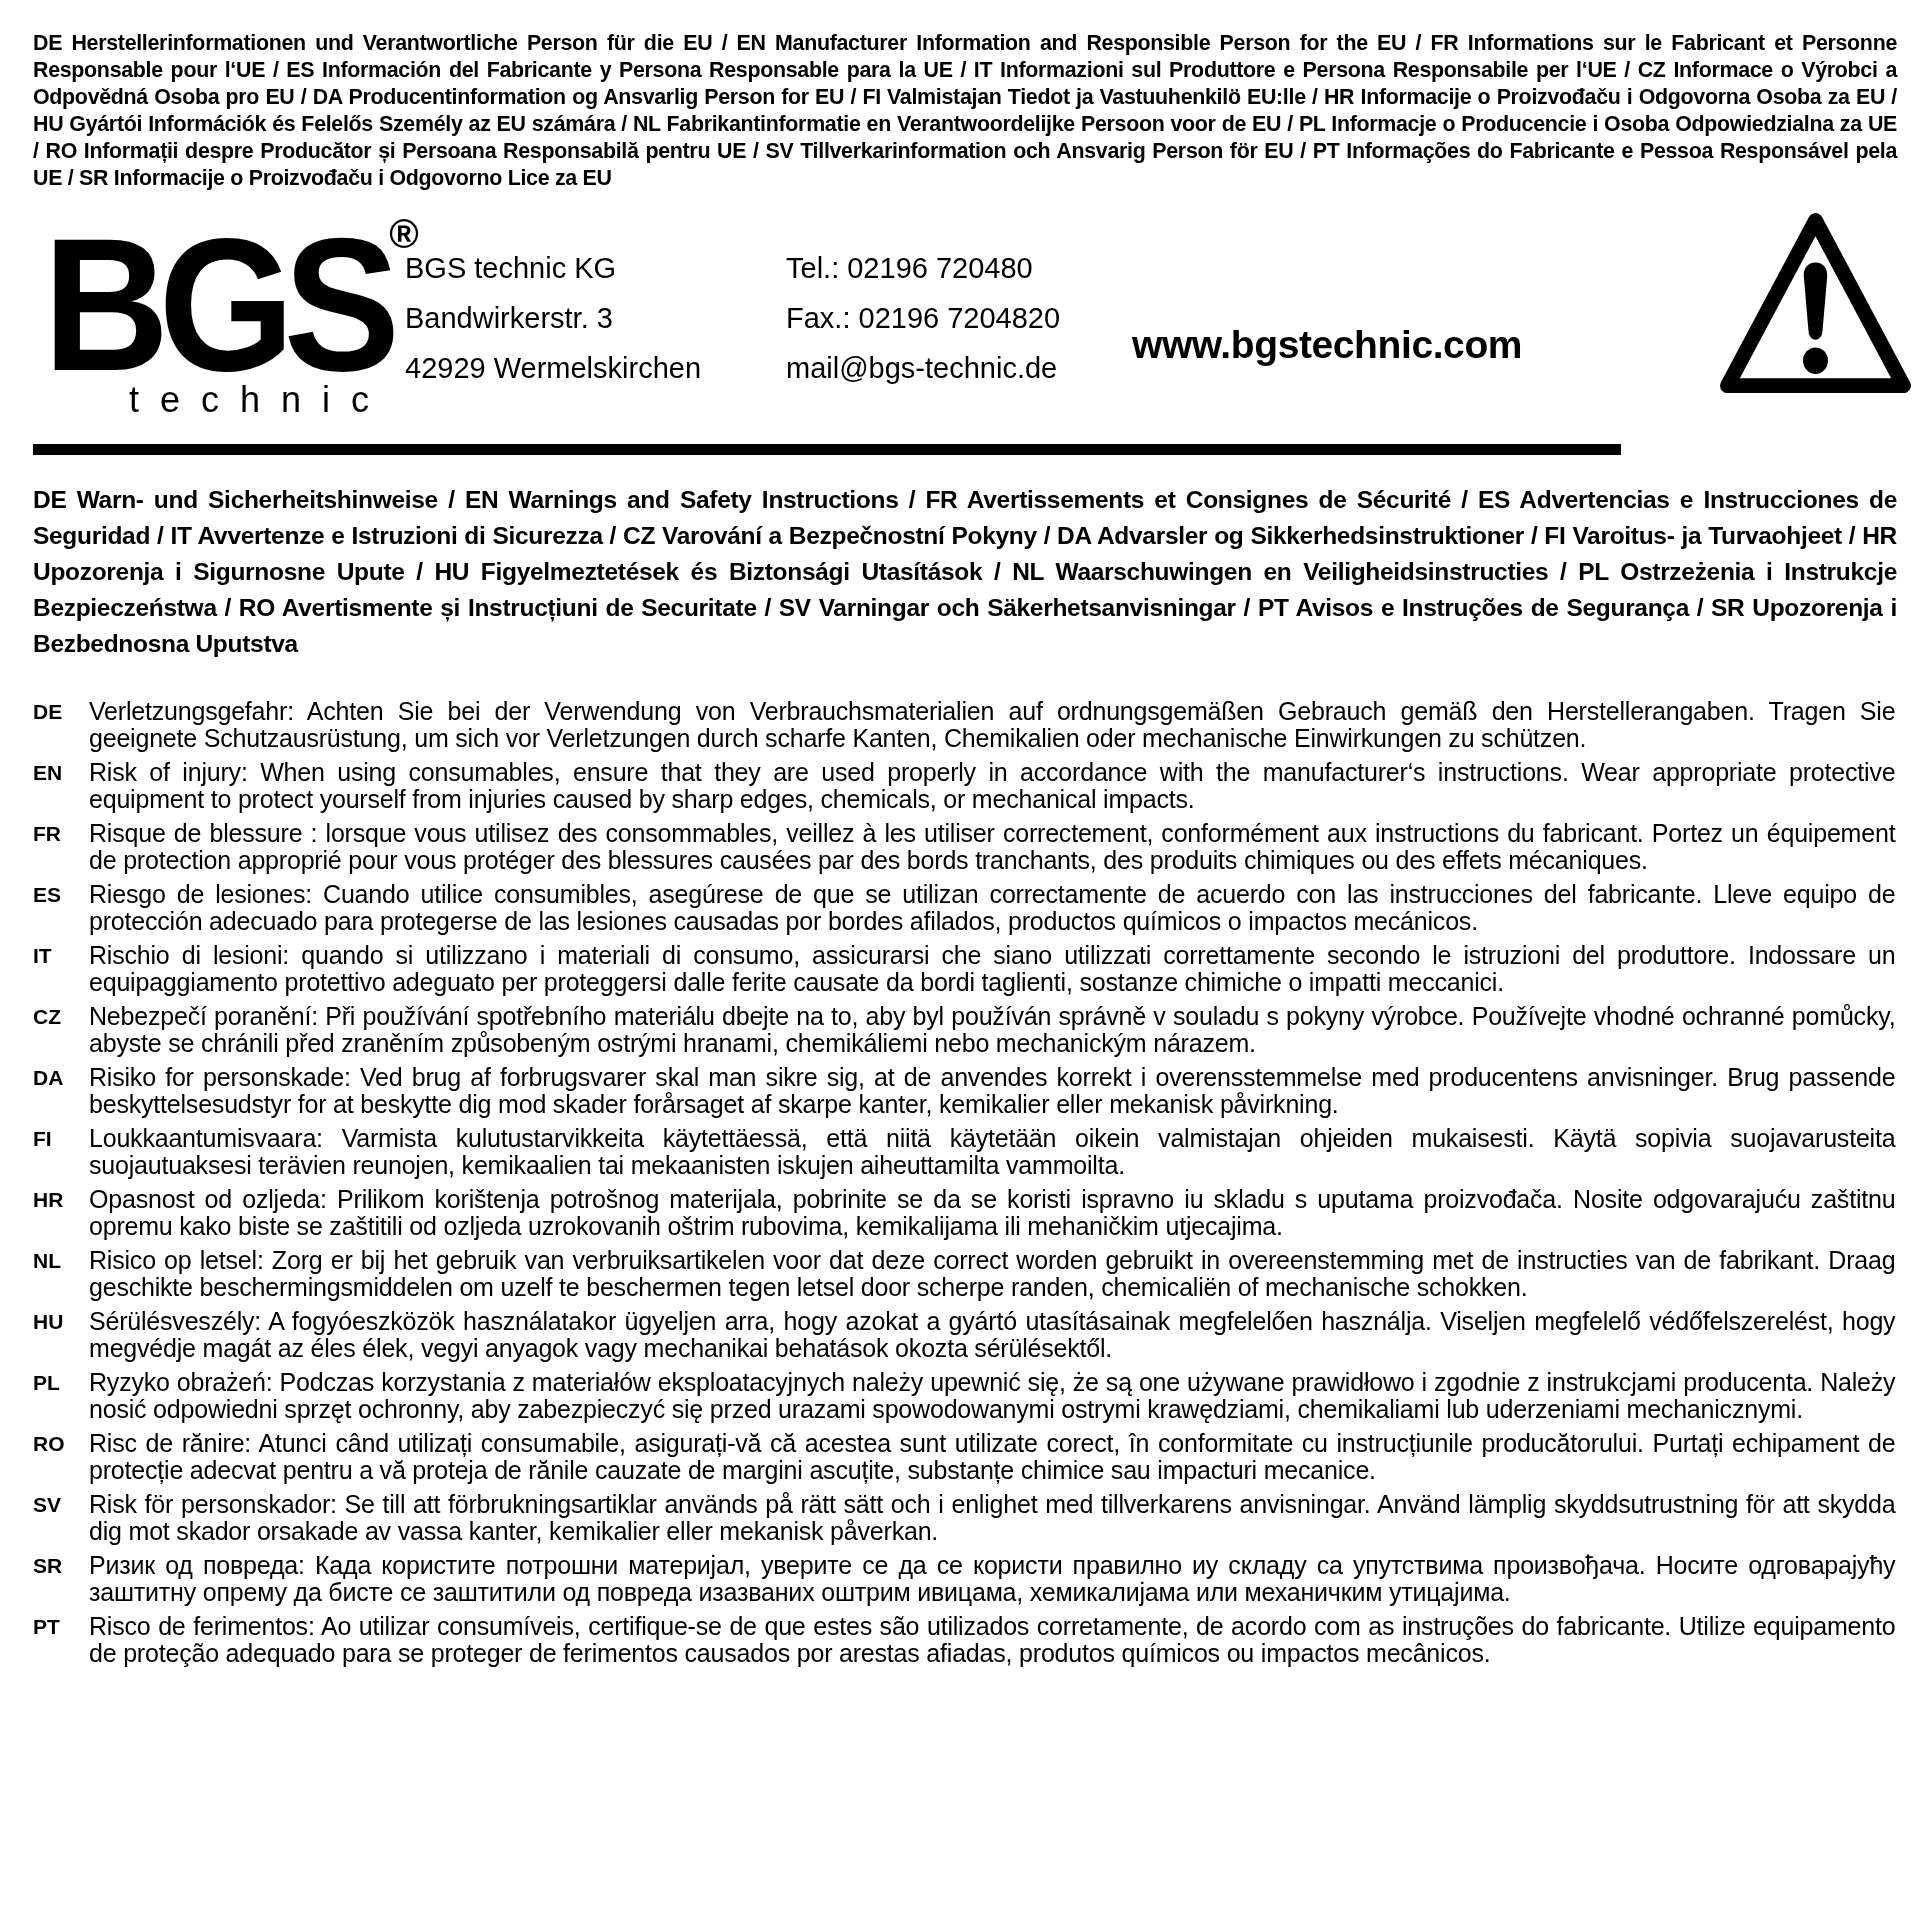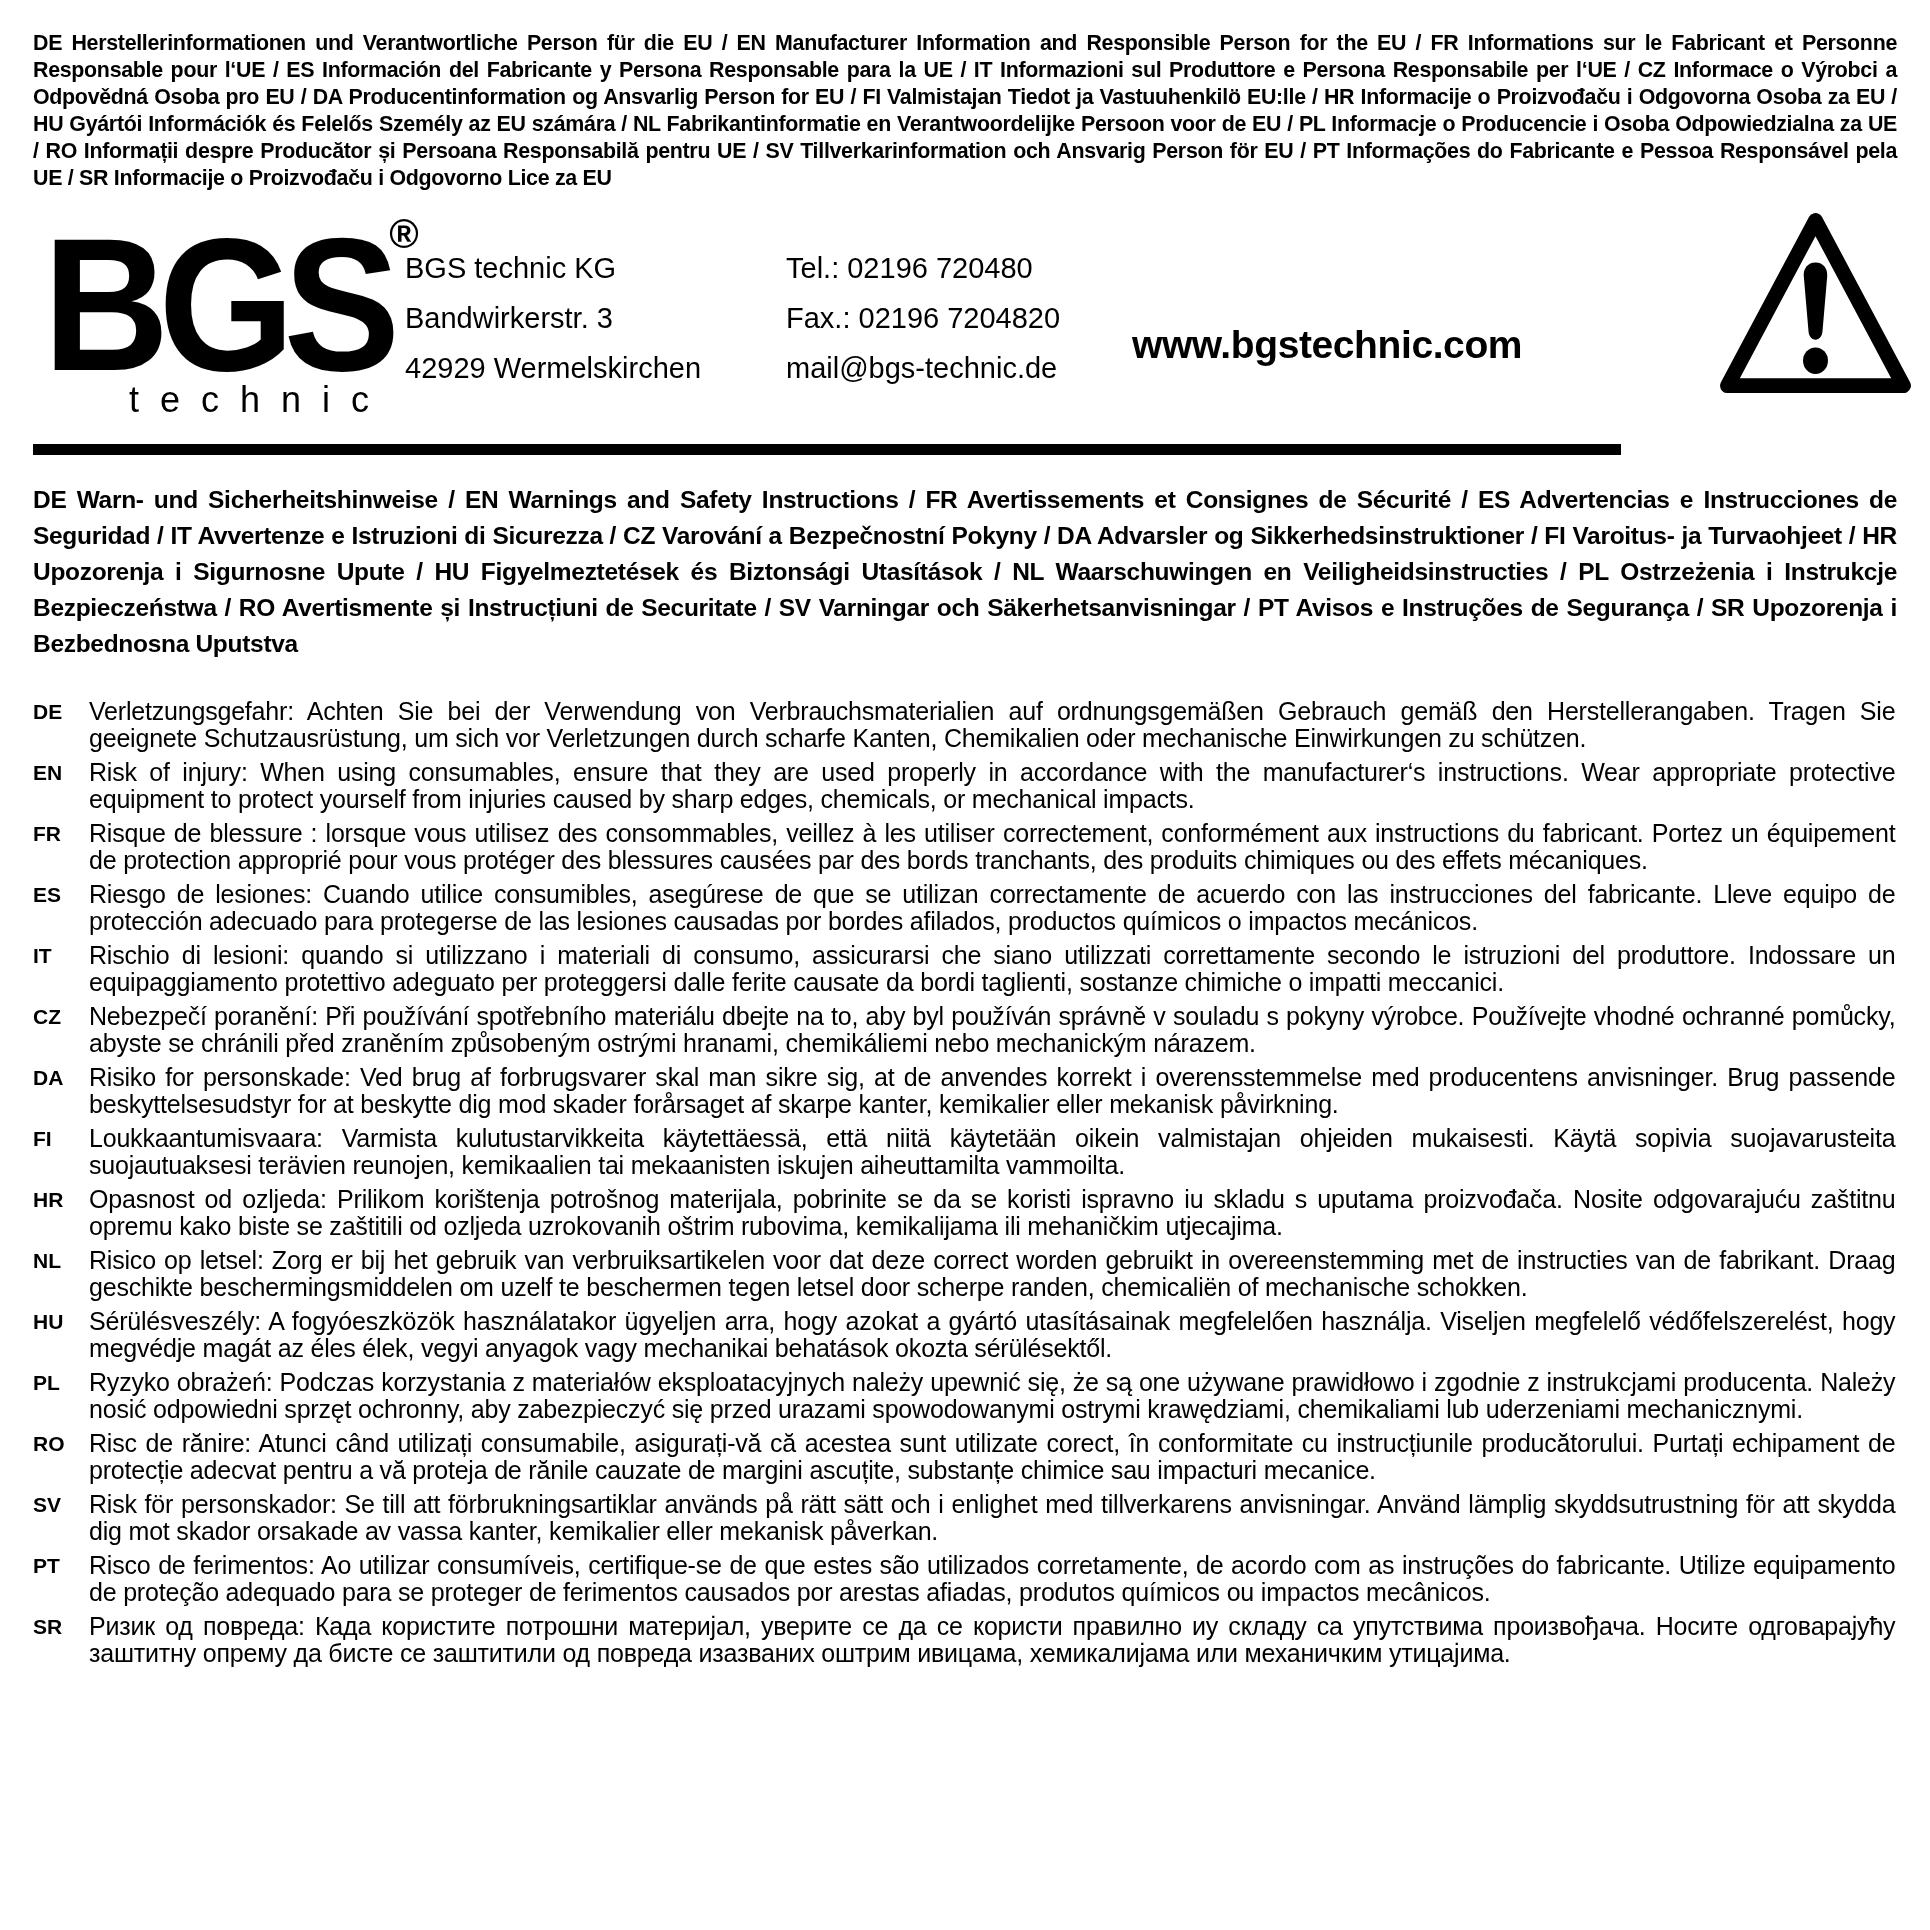--- a/index.html
+++ b/index.html
@@ -190,13 +190,13 @@
       <div class="warning-text">Risk för personskador: Se till att förbrukningsartiklar används på rätt sätt och i enlighet med tillverkarens anvisningar. Använd lämplig skyddsutrustning för att skydda dig mot skador orsakade av vassa kanter, kemikalier eller mekanisk påverkan.</div>
     </div>
     <div class="warning-item">
+      <div class="warning-code">SR</div>
+      <div class="warning-text">Ризик од повреда: Када користите потрошни материјал, уверите се да се користи правилно иу складу са упутствима произвођача. Носите одговарајућу заштитну опрему да бисте се заштитили од повреда изазваних оштрим ивицама, хемикалијама или механичким утицајима.</div>
+    </div>
+    <div class="warning-item">
       <div class="warning-code">PT</div>
       <div class="warning-text">Risco de ferimentos: Ao utilizar consumíveis, certifique-se de que estes são utilizados corretamente, de acordo com as instruções do fabricante. Utilize equipamento de proteção adequado para se proteger de ferimentos causados por arestas afiadas, produtos químicos ou impactos mecânicos.</div>
     </div>
-    <div class="warning-item">
-      <div class="warning-code">SR</div>
-      <div class="warning-text">Ризик од повреда: Када користите потрошни материјал, уверите се да се користи правилно иу складу са упутствима произвођача. Носите одговарајућу заштитну опрему да бисте се заштитили од повреда изазваних оштрим ивицама, хемикалијама или механичким утицајима.</div>
-    </div>
   </div>
 
 </div>

